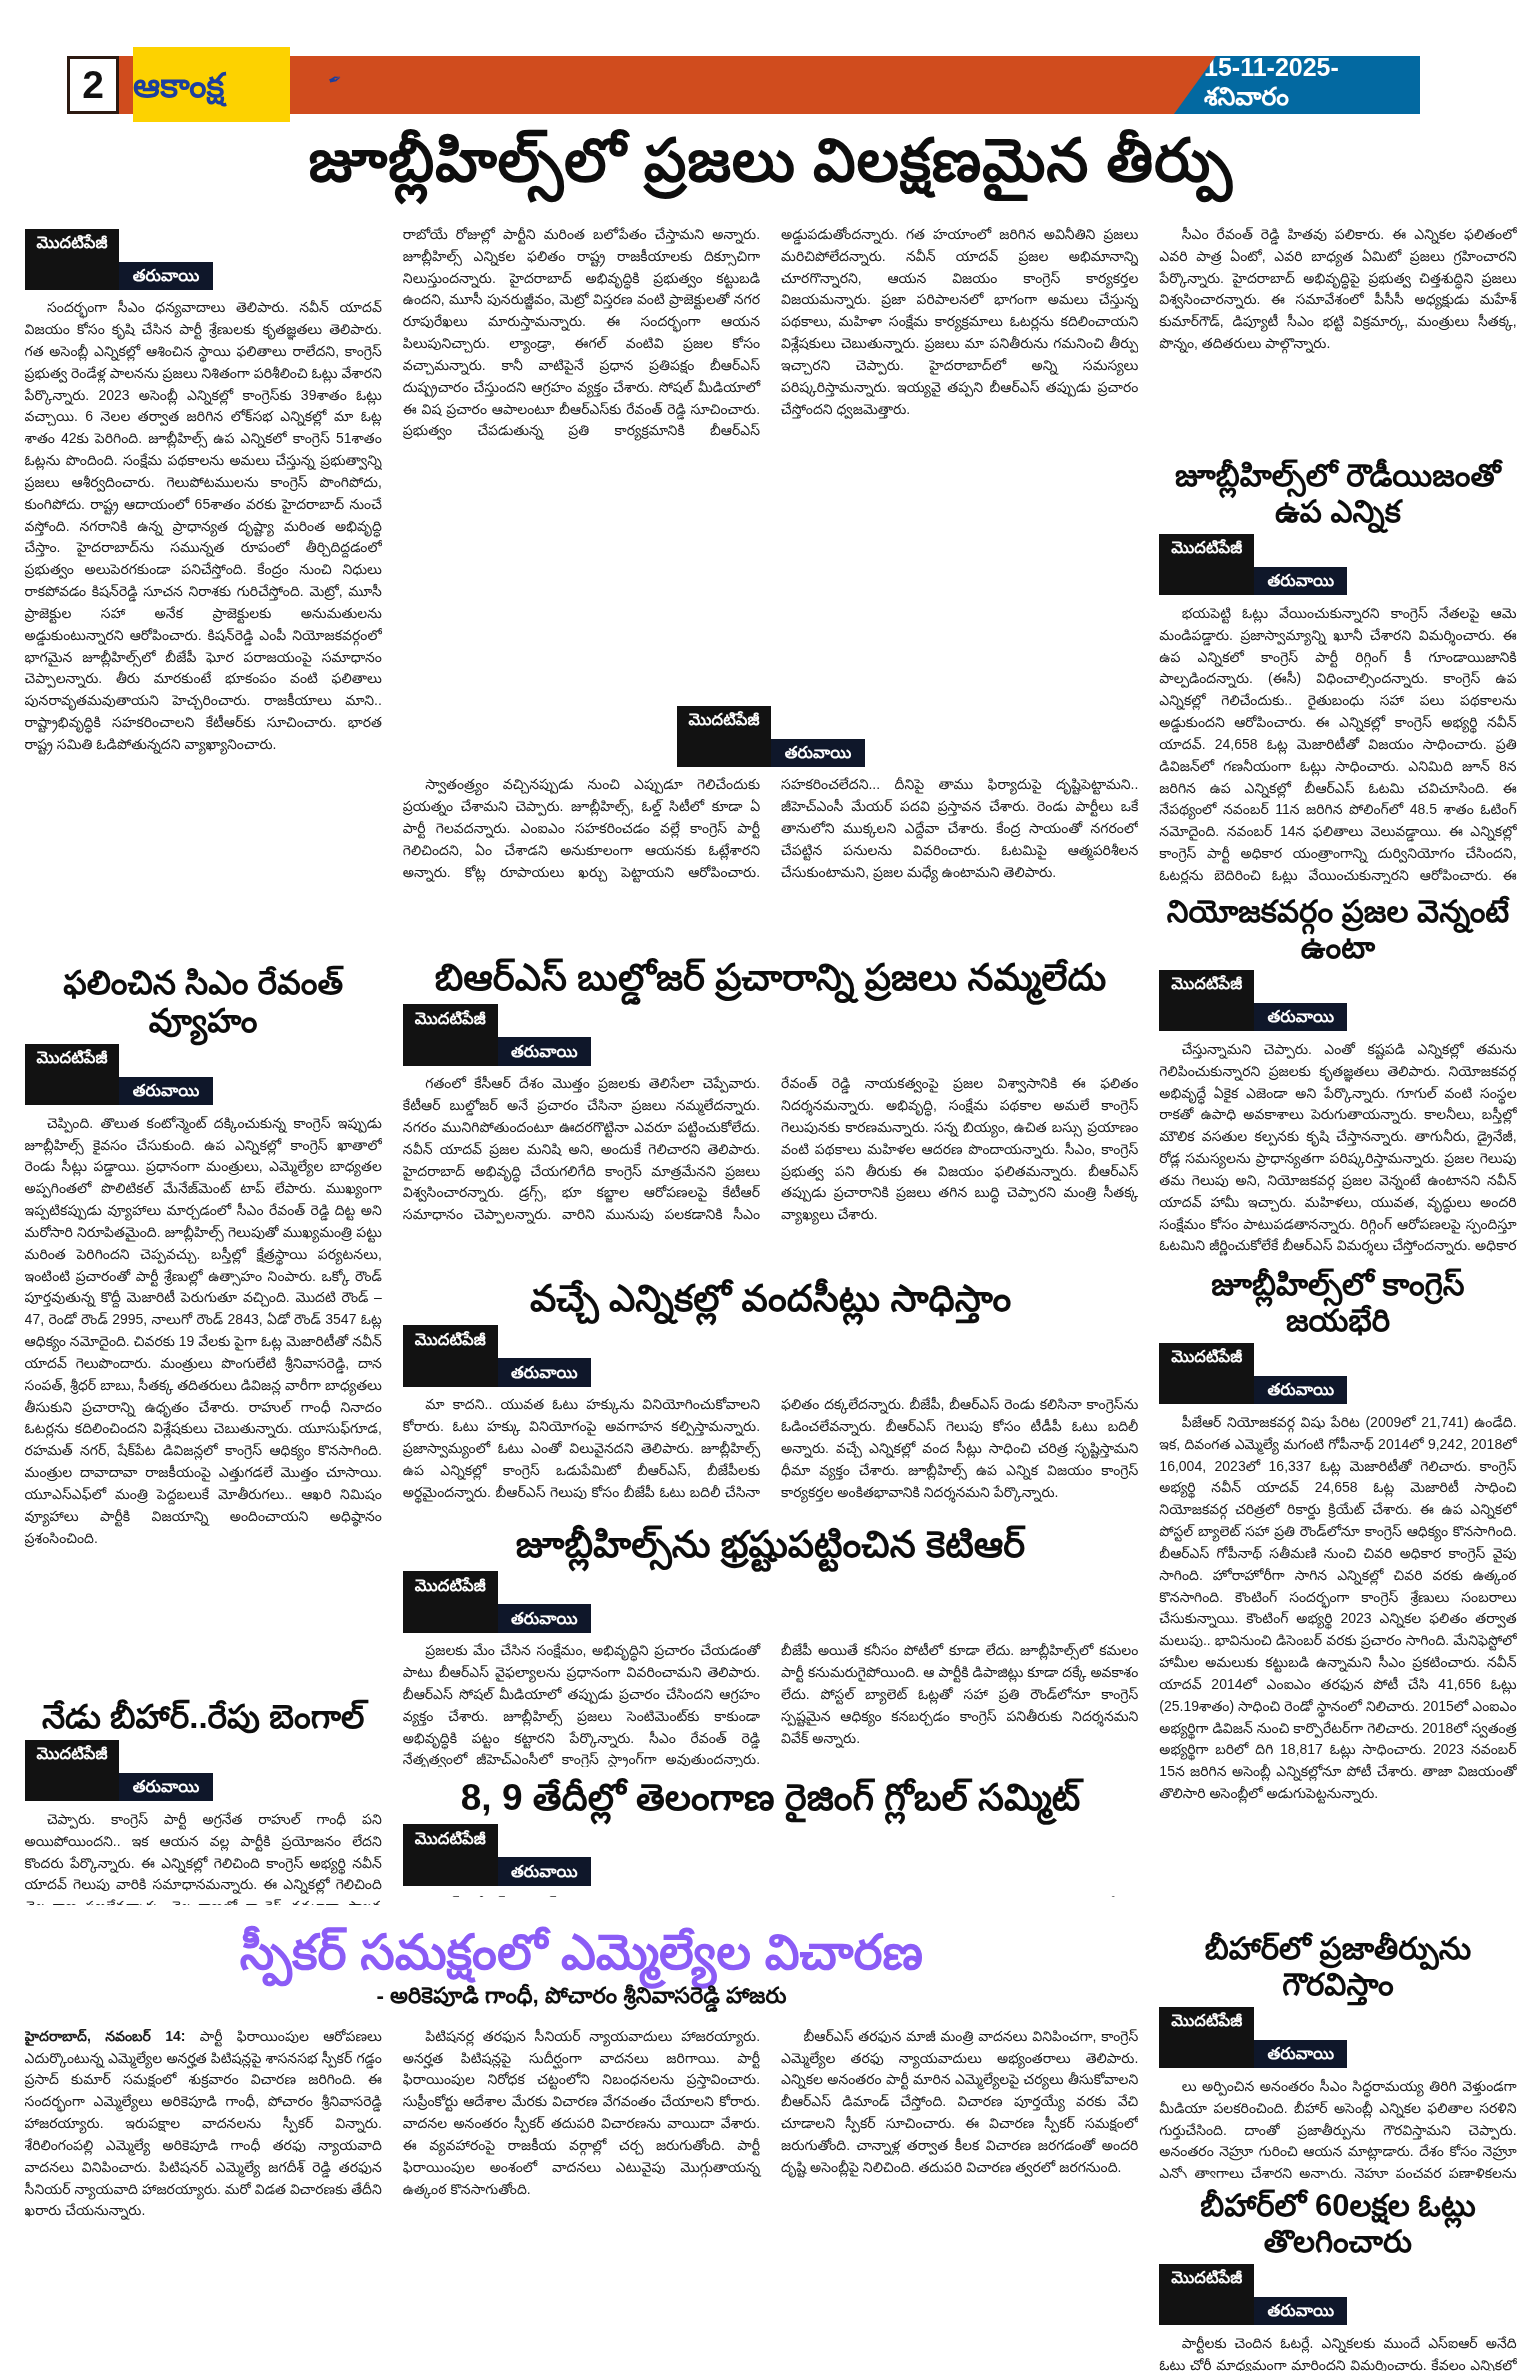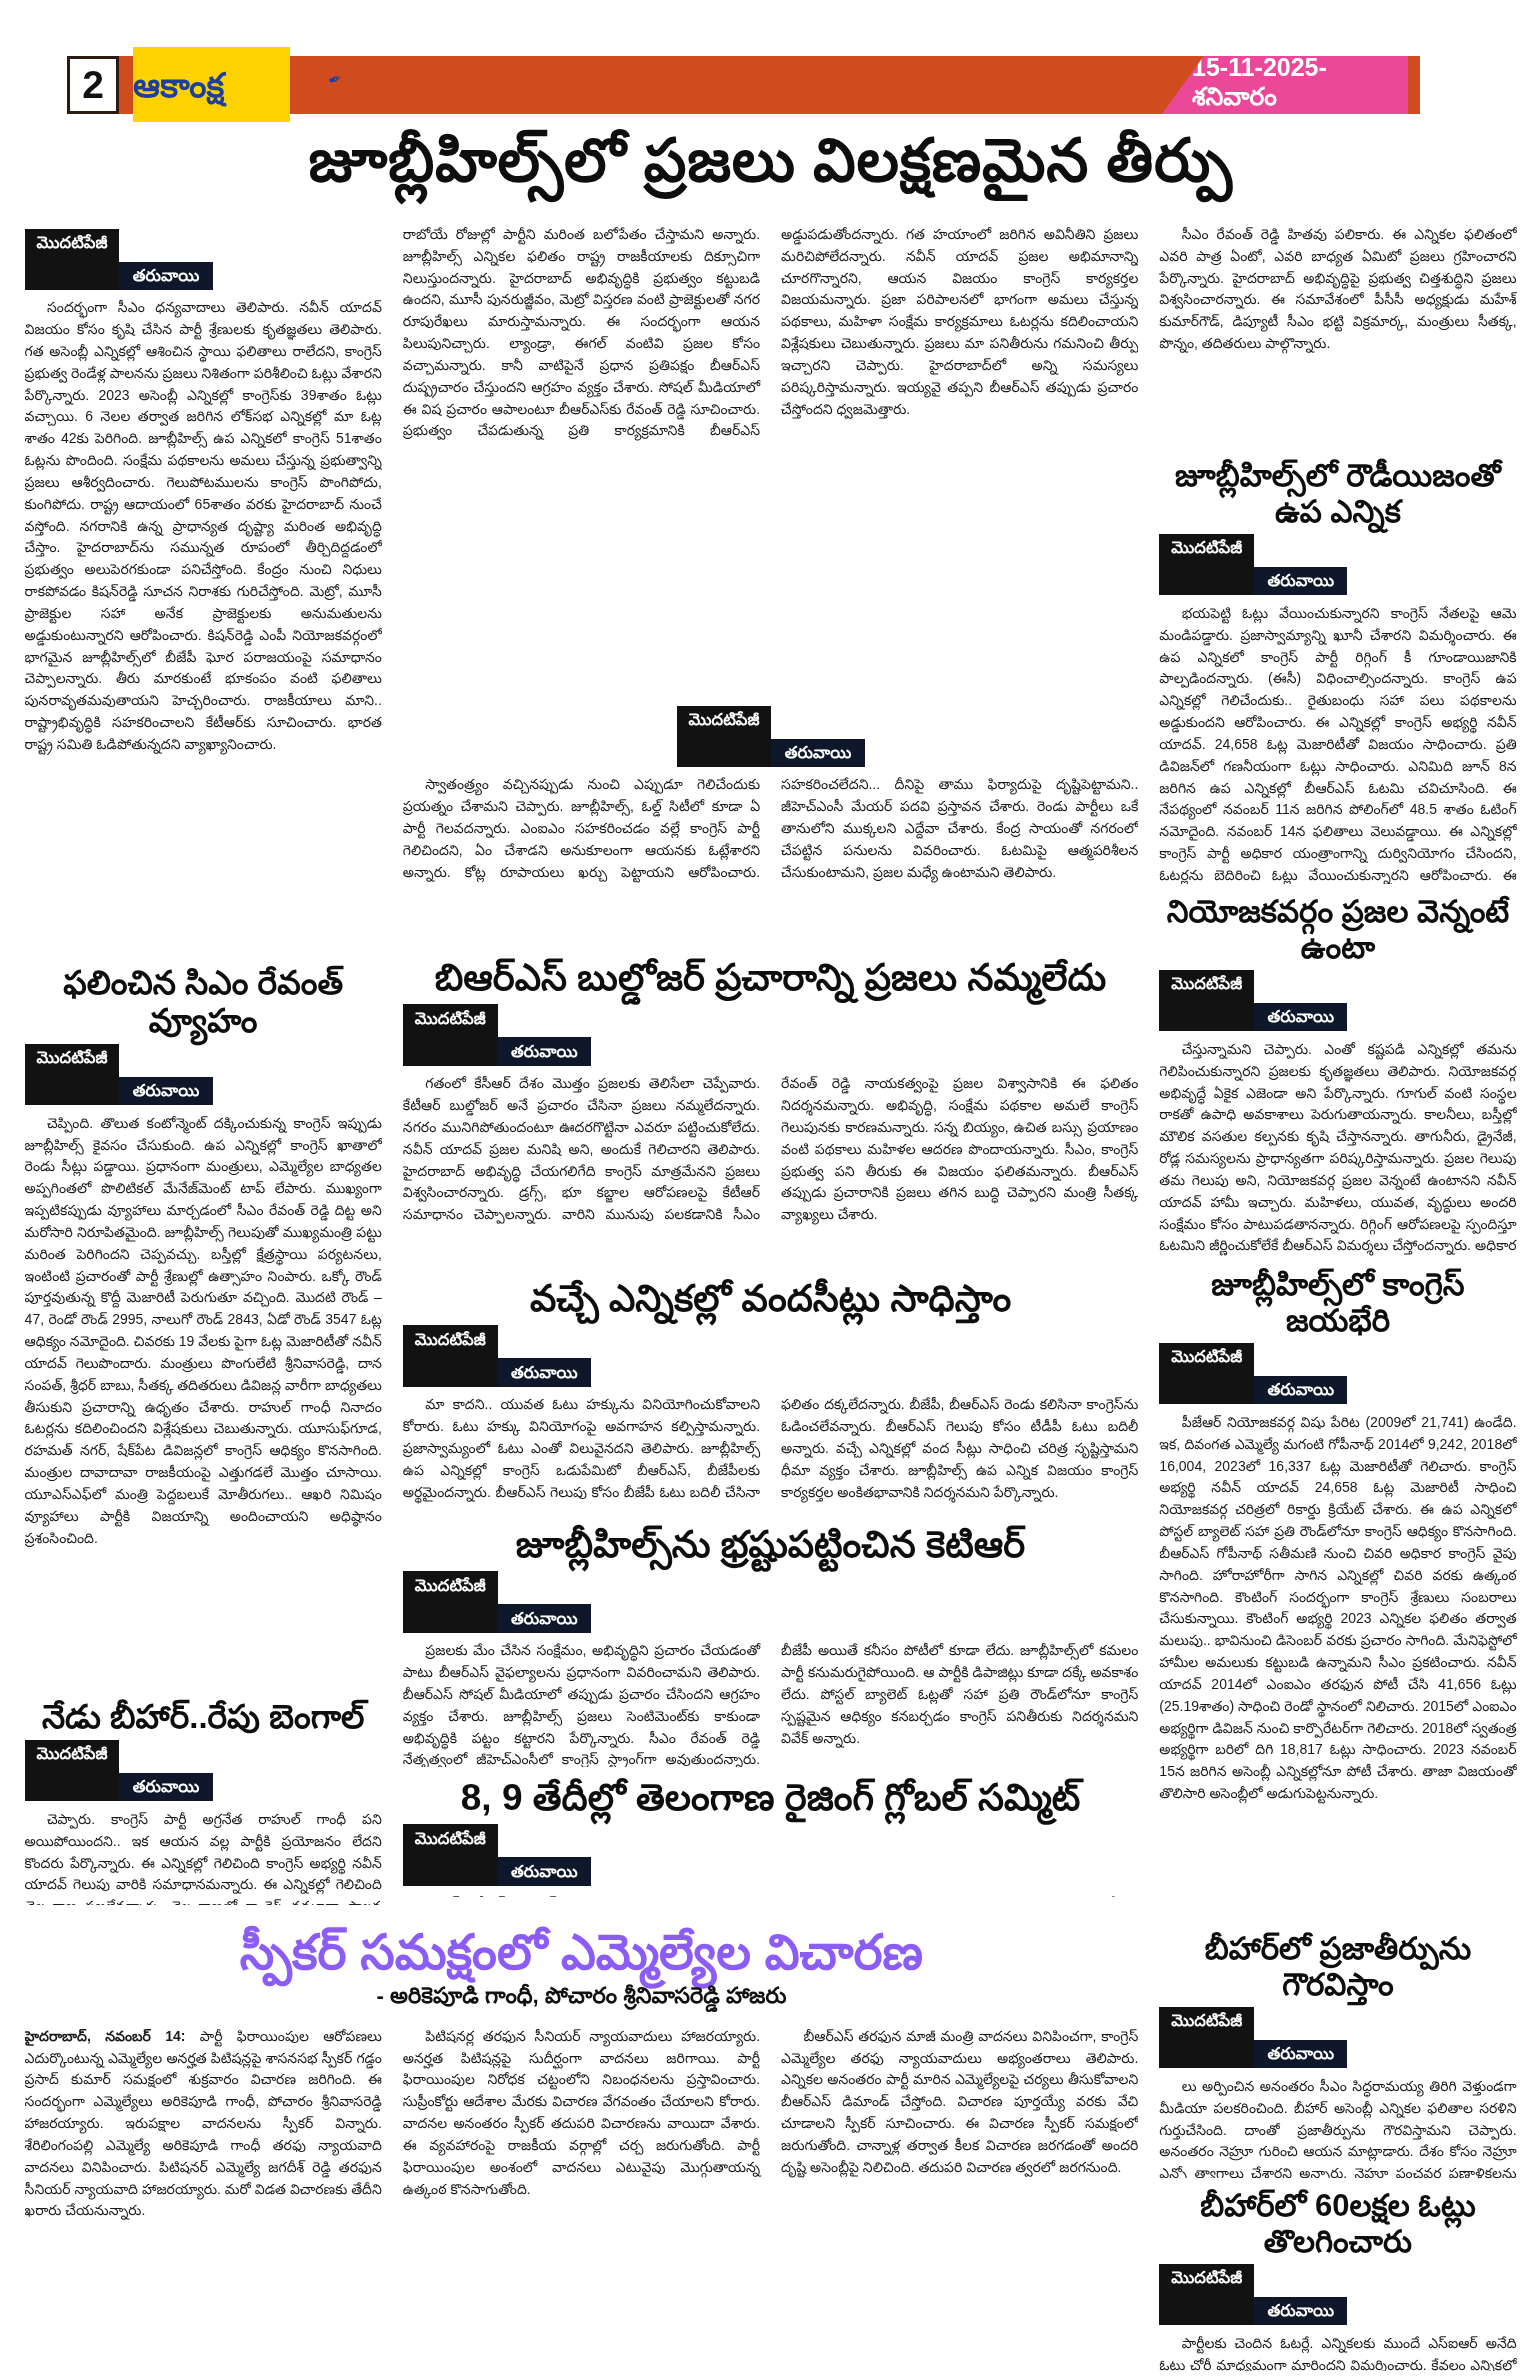--- a/index.html
+++ b/index.html
@@ -15,7 +15,7 @@
   .masthead .mh-text{font-size:34px;font-weight:900;color:#1d3f9e;line-height:1;}
   .masthead .mh-pen{font-size:16.4px;color:#1d3f9e;line-height:1;transform:rotate(-20deg);margin-left:104px;margin-top:-10.4px;}
   .masthead .mh-strip{width:89px;height:7.5px;background:#1d3f9e;border-radius:3.7px;margin-top:4.5px;}
-  .datebox{position:absolute;right:12px;top:0;width:246px;height:58px;background:#ec4899;
+  .datebox{position:absolute;right:0;top:0;width:246px;height:58px;background:#0369a1;
            clip-path:polygon(17% 0,100% 0,100% 100%,0 100%);
            display:flex;align-items:center;justify-content:center;}
   .datebox span{font-size:25px;font-weight:700;color:#ffffff;padding-left:30px;}

